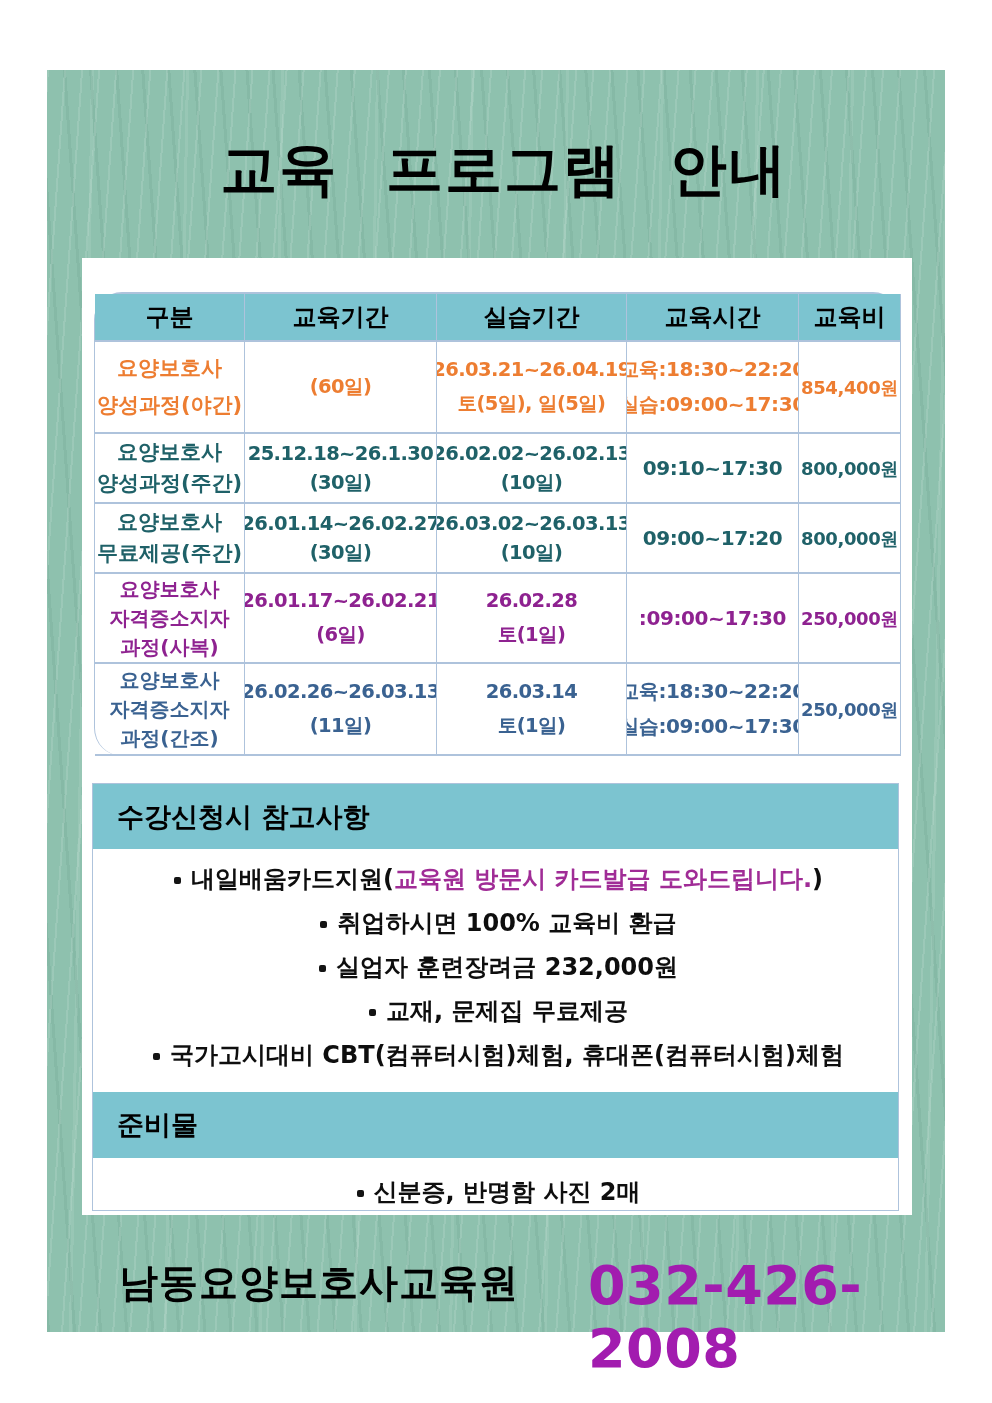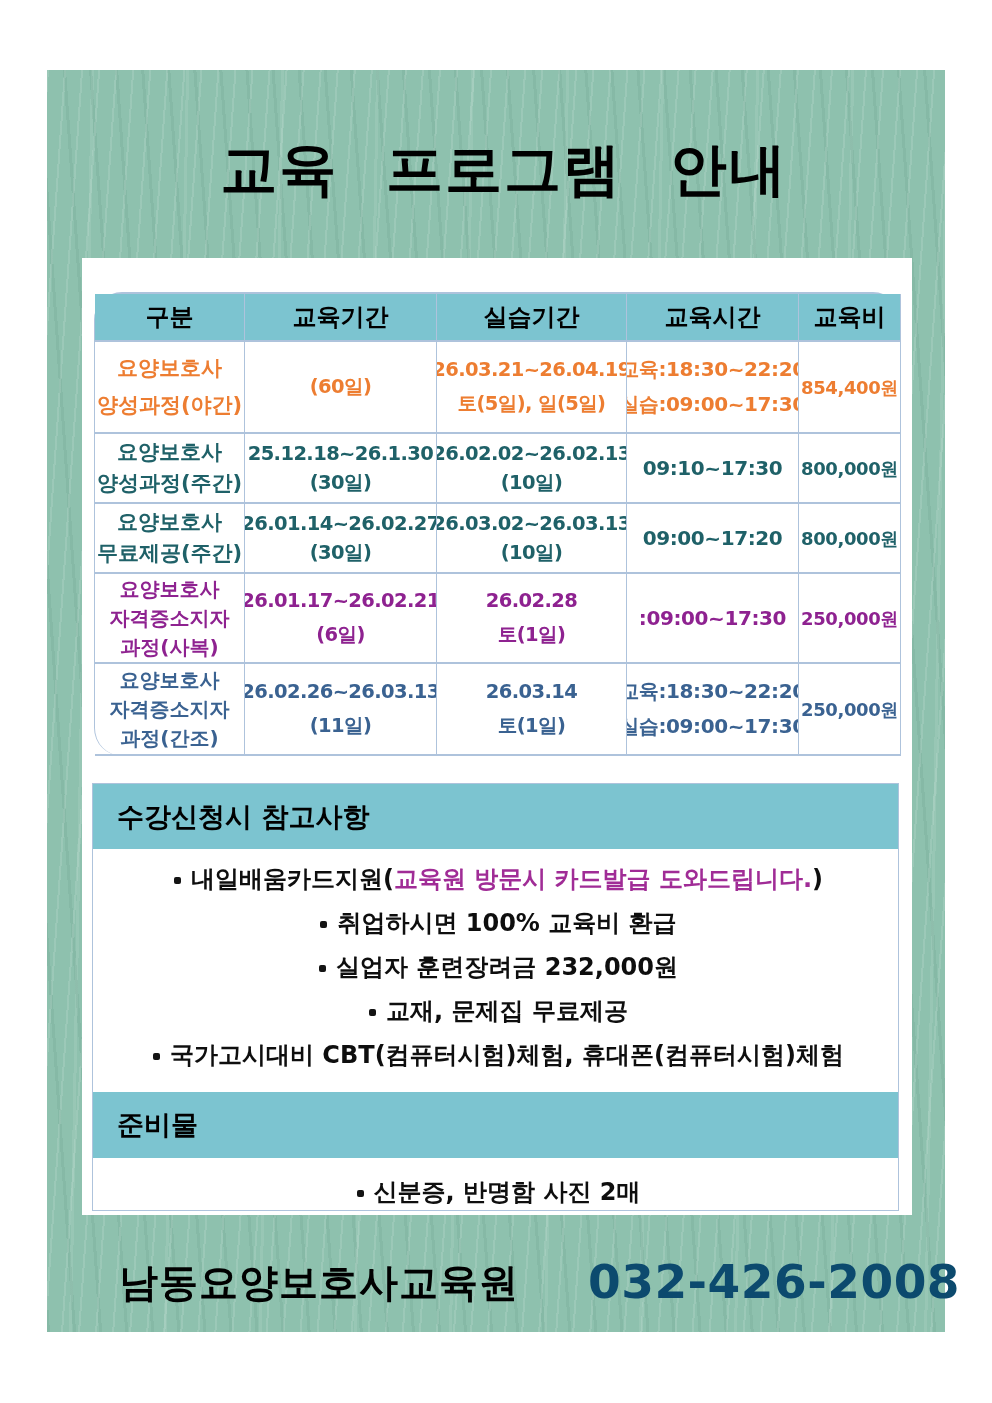--- a/index.html
+++ b/index.html
@@ -61,7 +61,7 @@
 
   
   .footer-org{left:110px;top:1256px;font-size:39px;font-weight:bold;color:#000;letter-spacing:1px;margin-left:9px;}
-  .footer-phone{left:588px;top:1254px;font-size:47px;font-weight:bold;color:#0c4a6e;letter-spacing:0.5px;}
+  .footer-phone{left:588px;top:1254px;font-size:54px;font-weight:bold;color:#a21caf;letter-spacing:0.5px;}
 </style>
 </head>
 <body>

